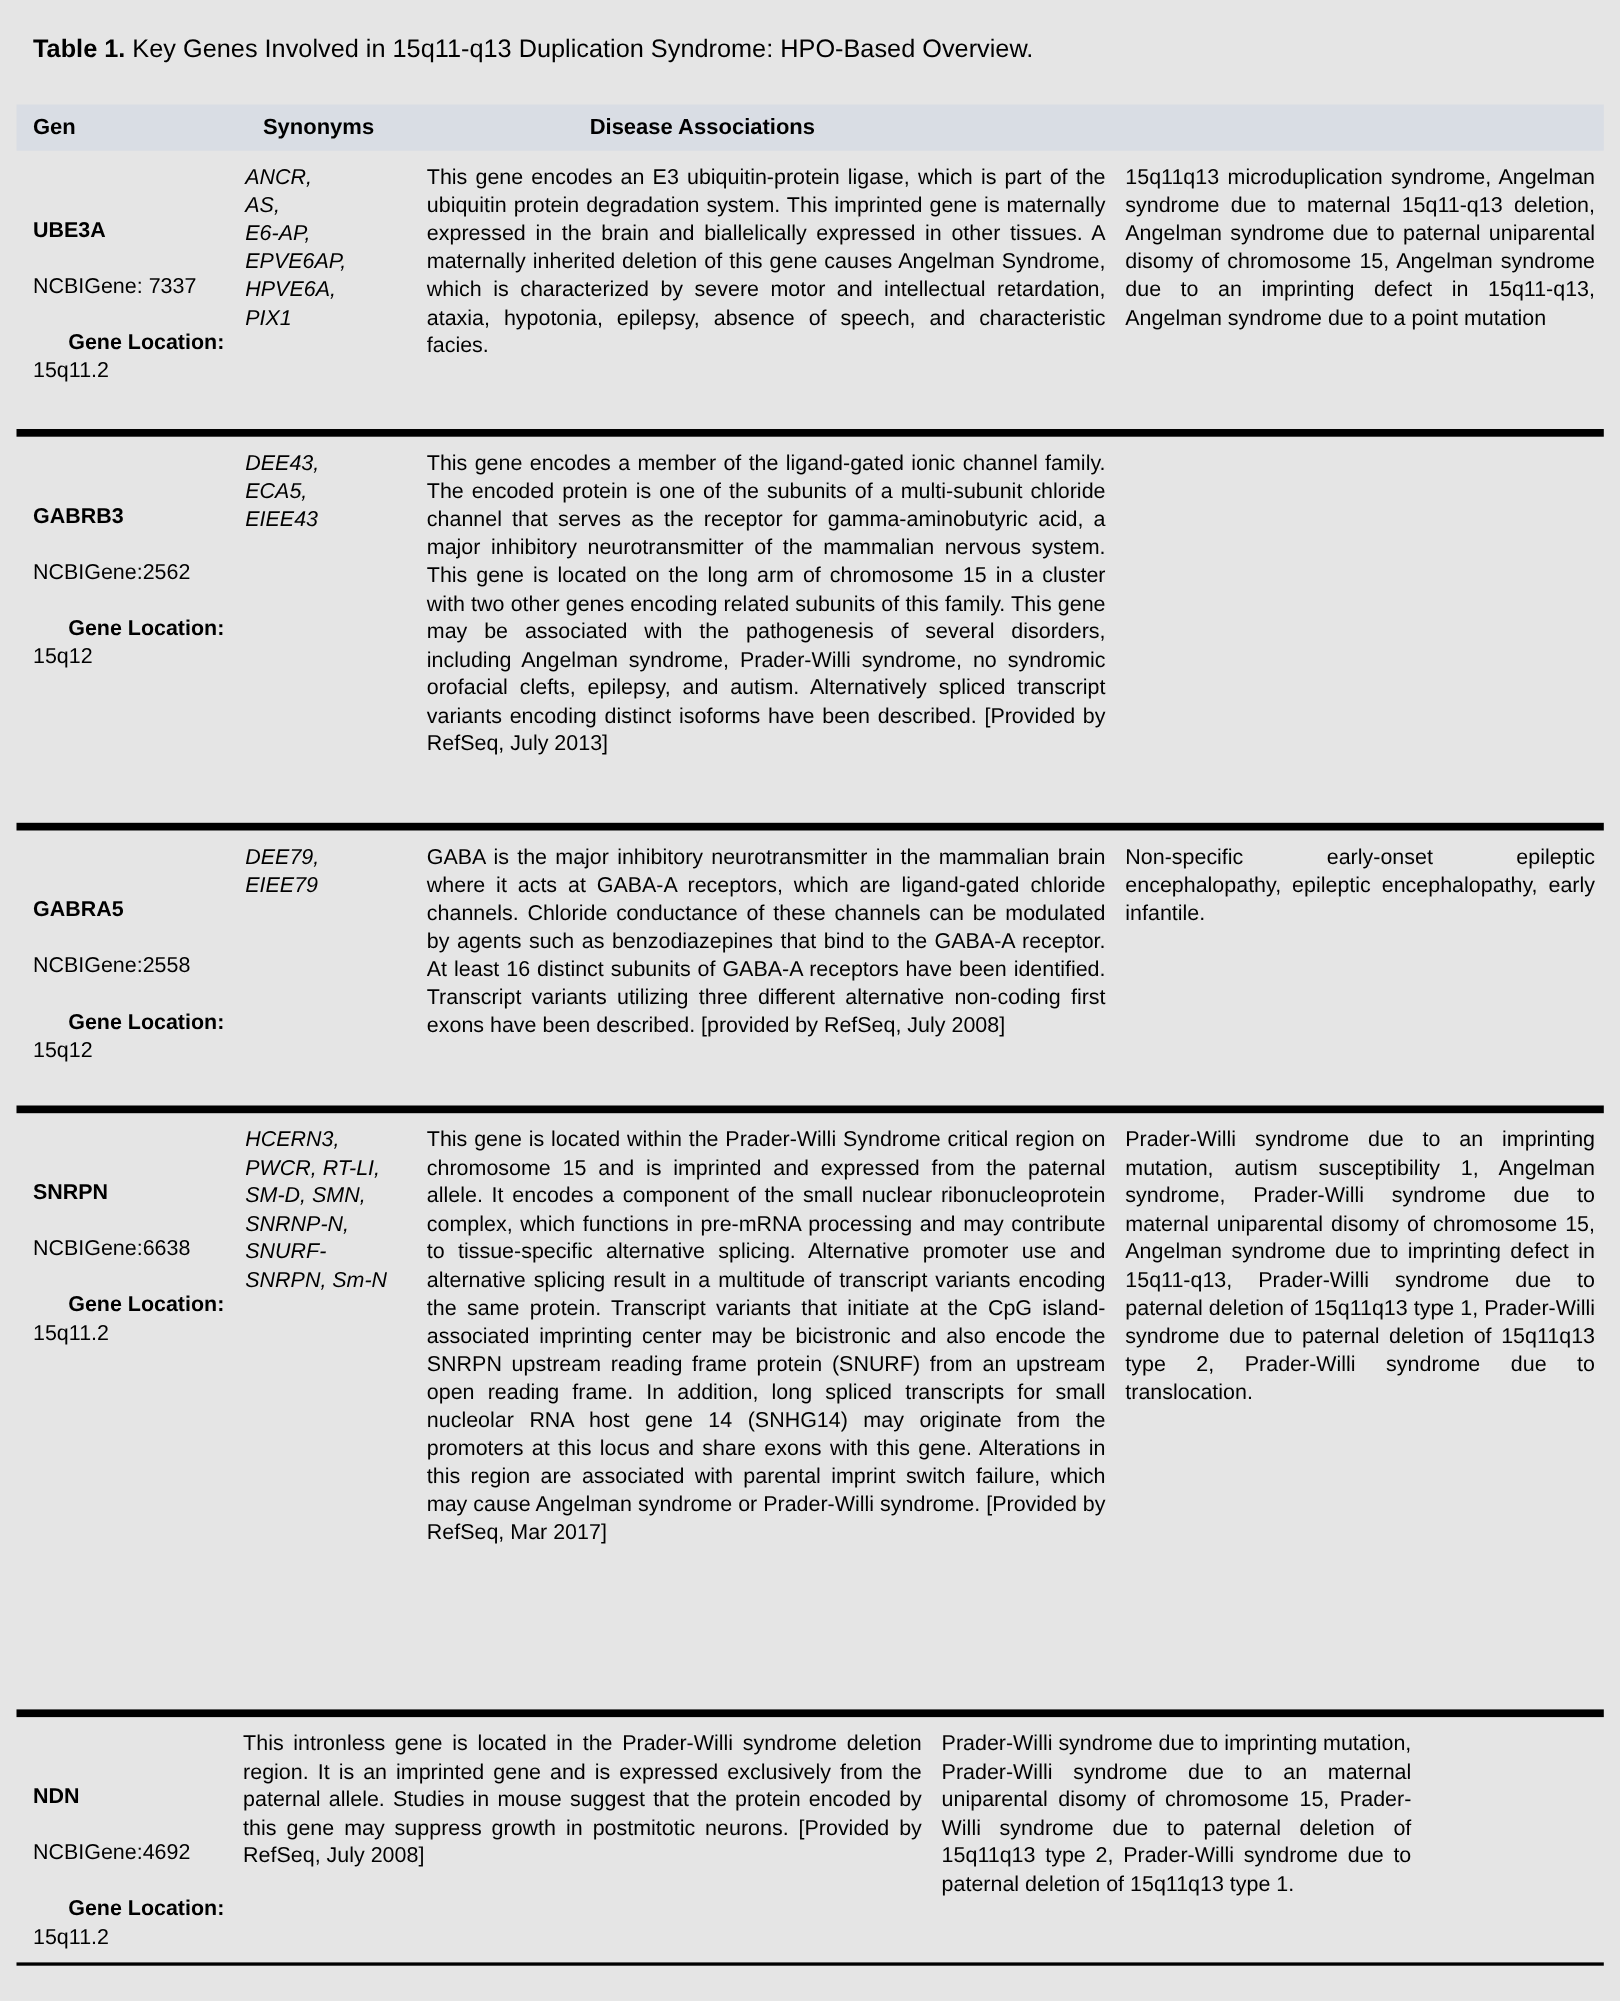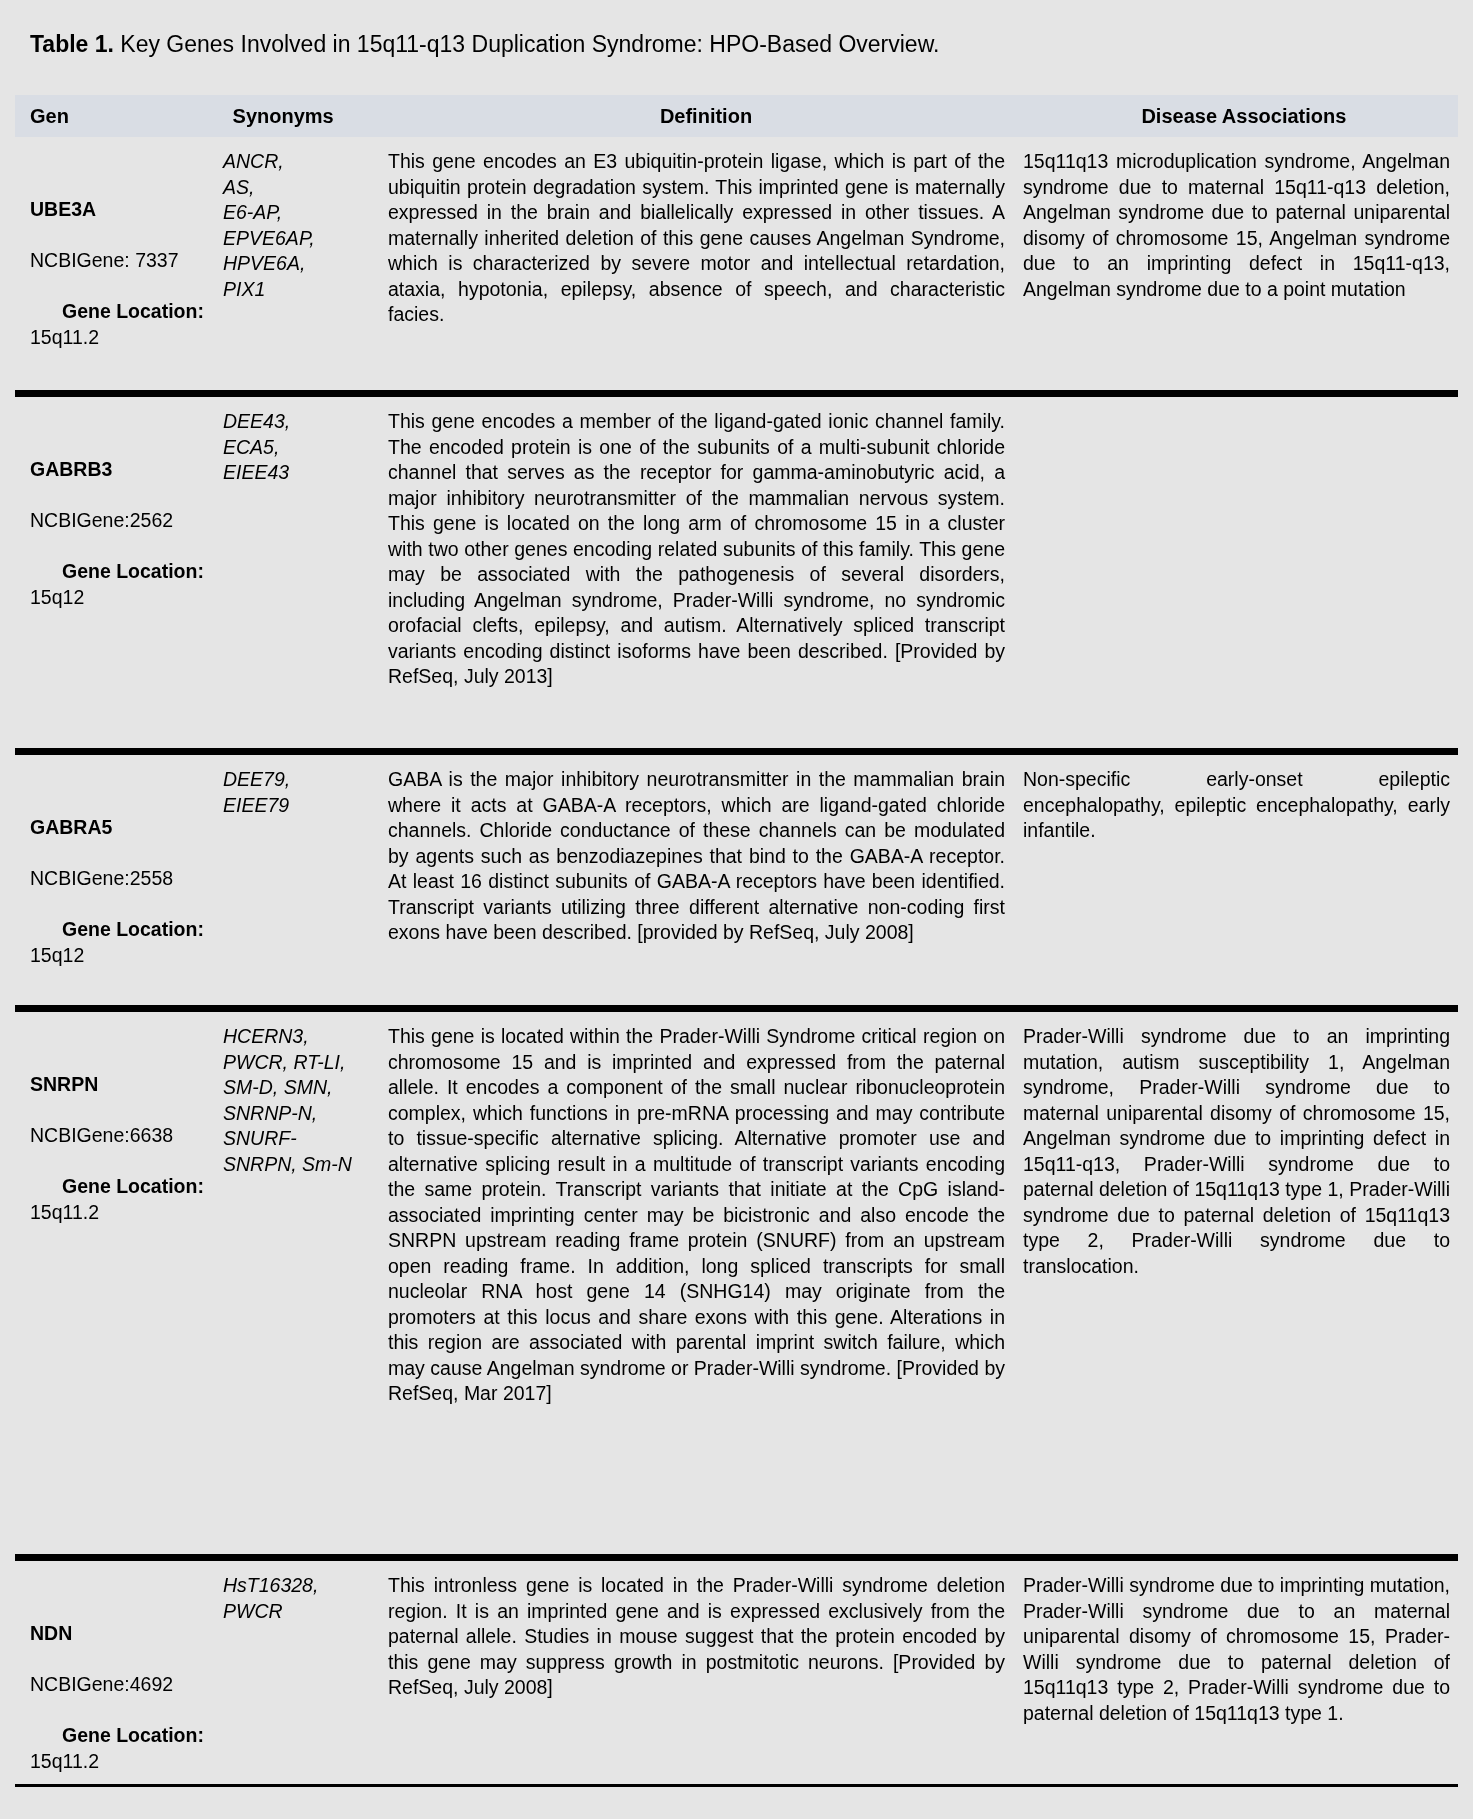--- a/index.html
+++ b/index.html
@@ -92,7 +92,6 @@
     <div class="thead">
       <div class="col1">Gen</div>
       <div class="col2">Synonyms</div>
-      <div class="col3">Definition</div>
       <div class="col4">Disease Associations</div>
     </div>
 

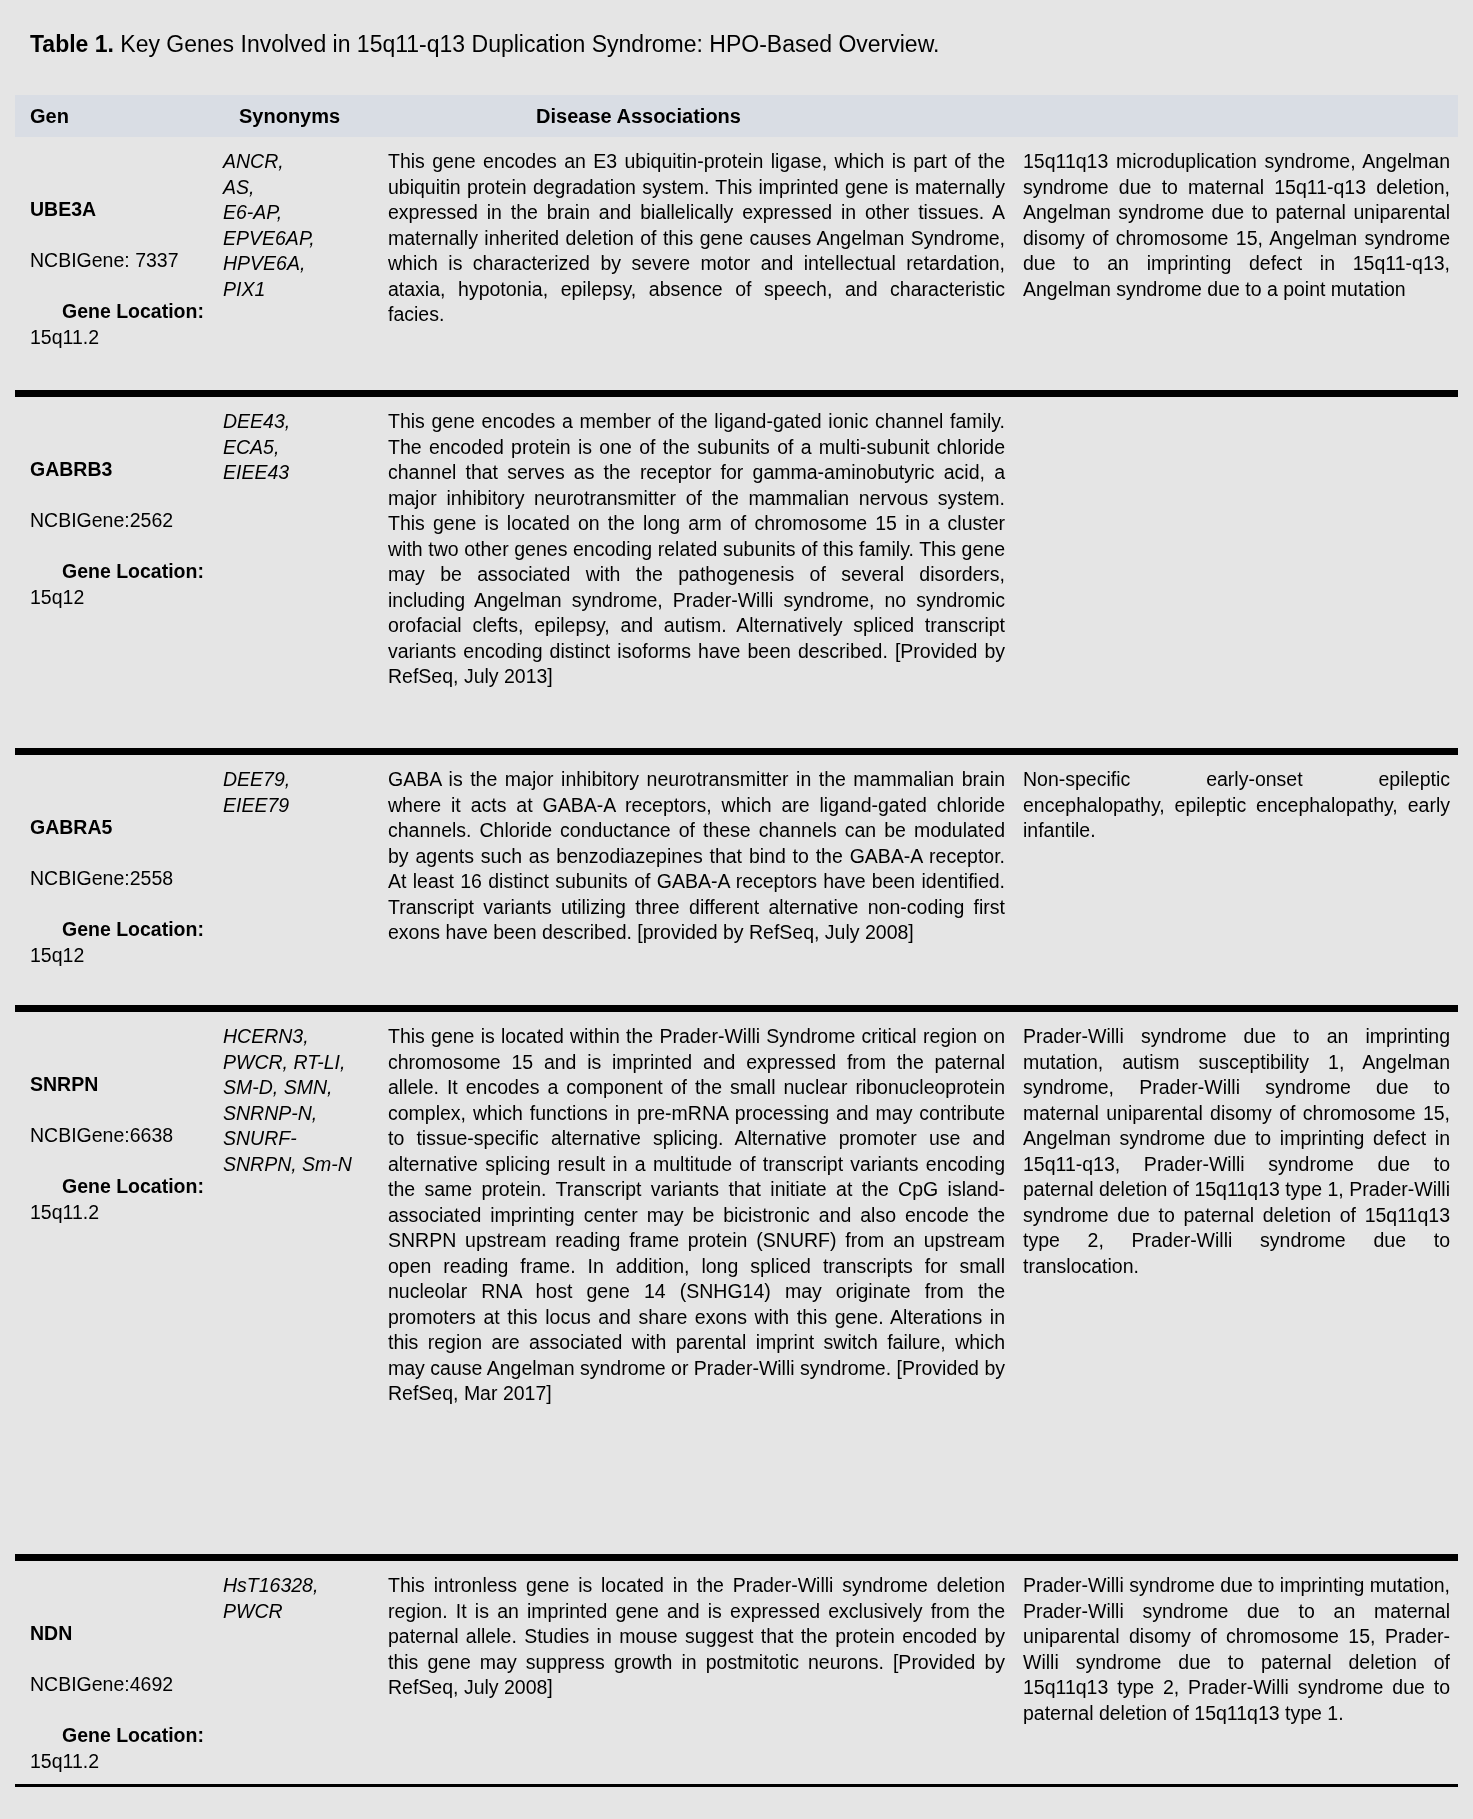--- a/index.html
+++ b/index.html
@@ -162,8 +162,6 @@
         <div class="loc-label">Gene Location:</div>
         <div class="loc-value">15q11.2</div>
       </div>
-      <div class="cell col2 syn">HsT16328,
-PWCR</div>
       <div class="cell col3 def">This intronless gene is located in the Prader-Willi syndrome deletion region. It is an imprinted gene and is expressed exclusively from the paternal allele. Studies in mouse suggest that the protein encoded by this gene may suppress growth in postmitotic neurons. [Provided by RefSeq, July 2008]</div>
       <div class="cell col4 dis">Prader-Willi syndrome due to imprinting mutation, Prader-Willi syndrome due to an maternal uniparental disomy of chromosome 15, Prader-Willi syndrome due to paternal deletion of 15q11q13 type 2, Prader-Willi syndrome due to paternal deletion of 15q11q13 type 1.</div>
     </div>

